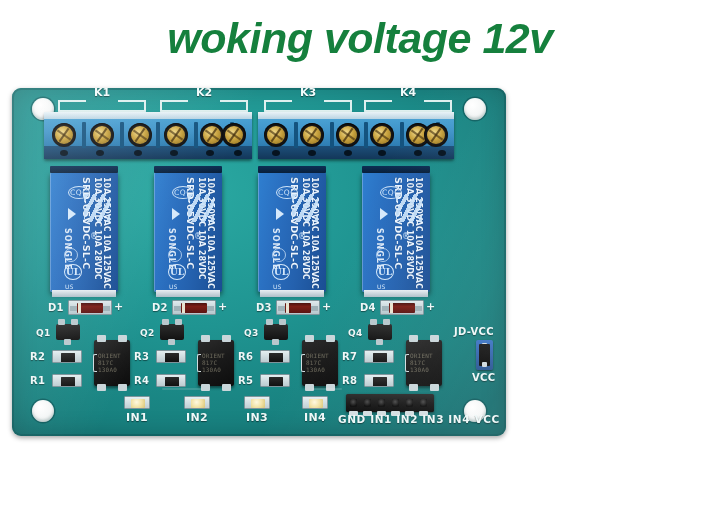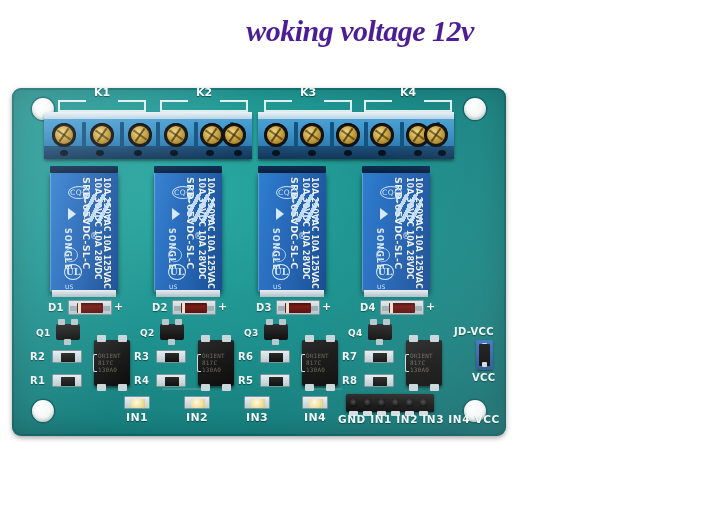--- a/index.html
+++ b/index.html
@@ -15,12 +15,12 @@
   #title {
     position: absolute; left: 0; top: 14px; width: 720px;
     text-align: center;
-    font-family: Liberation Serif, serif;
+    font-family: Liberation Sans, sans-serif;
     font-style: italic;
     font-weight: 700;
-    font-size: 30px;
+    font-size: 43px;
     letter-spacing: -0.5px;
-    color: #4c1d95;
+    color: #15803d;
     white-space: nowrap;
   }
 

